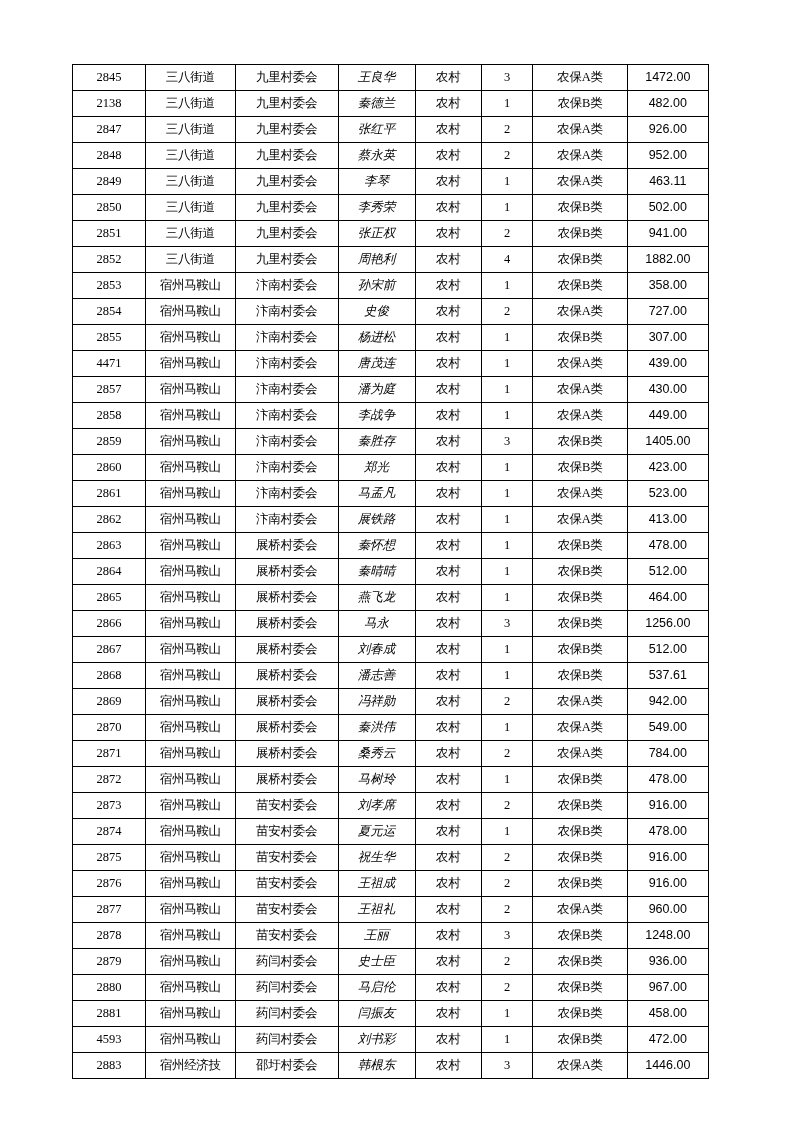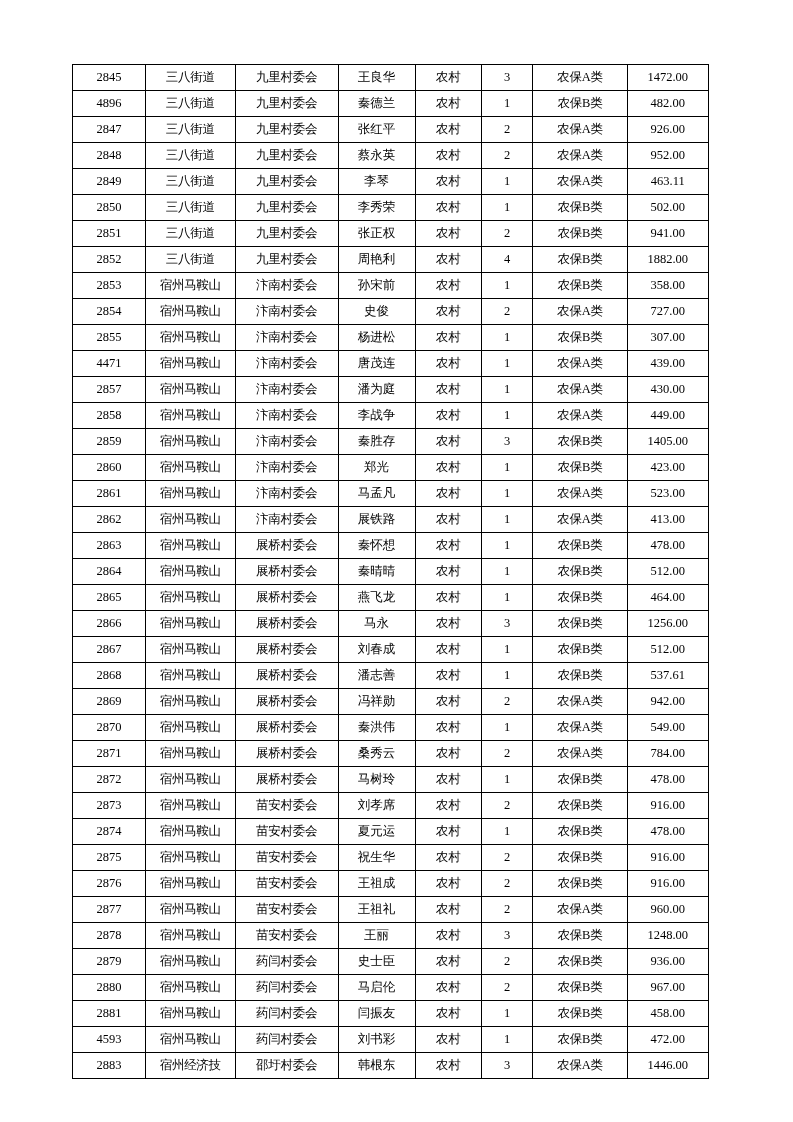--- a/index.html
+++ b/index.html
@@ -48,7 +48,7 @@
   td.cell-id     { font-family: "Liberation Serif", serif; font-size: 13px; }
   td.cell-town   { font-size: 12.5px; letter-spacing: -0.3px; }
   td.cell-vill   { font-size: 12.5px; letter-spacing: -0.3px; }
-  td.cell-name   { font-size: 12.5px; }
+  td.cell-name   { font-size: 12.5px; font-style: italic; }
   td.cell-type   { font-size: 12.5px; }
   td.cell-num    { font-size: 13px; }
   td.cell-cat    { font-size: 12.5px; letter-spacing: -0.2px; }

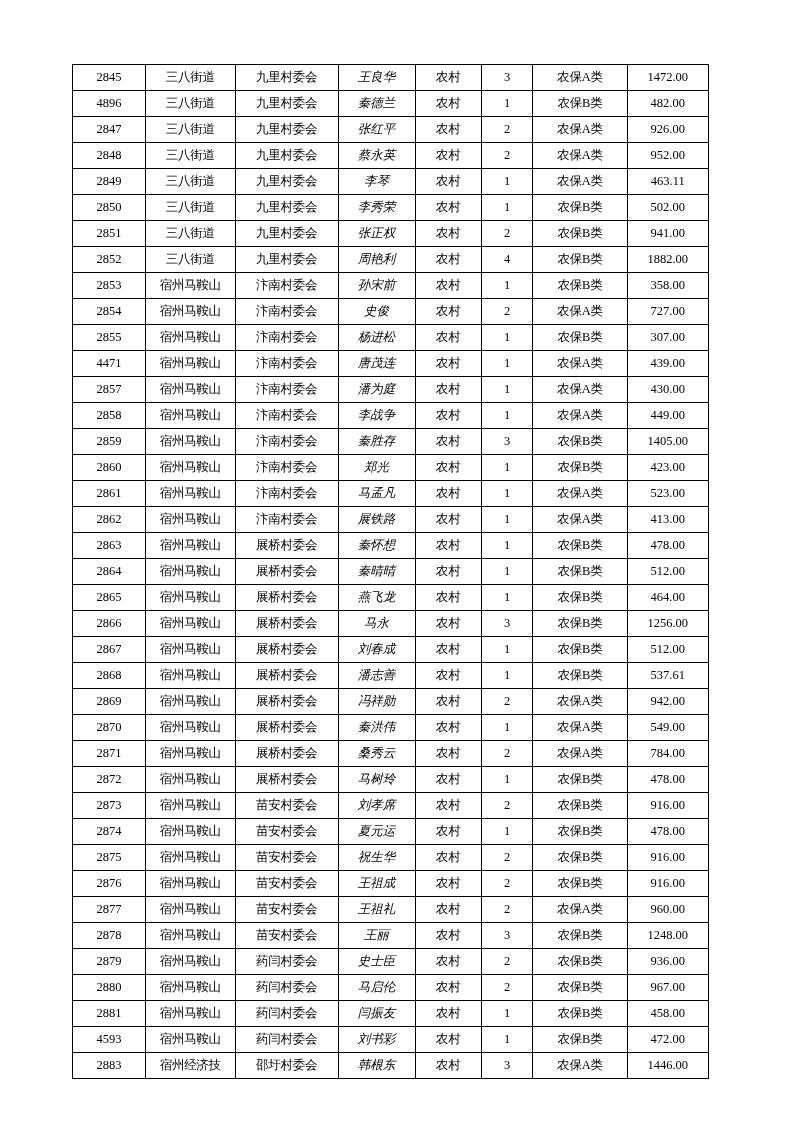--- a/index.html
+++ b/index.html
@@ -52,7 +52,7 @@
   td.cell-type   { font-size: 12.5px; }
   td.cell-num    { font-size: 13px; }
   td.cell-cat    { font-size: 12.5px; letter-spacing: -0.2px; }
-  td.cell-amt    { font-size: 13px; font-family: Liberation Serif, serif; margin-left: 9px; }
+  td.cell-amt    { font-size: 13px; font-family: Liberation Sans, sans-serif; margin-left: 9px; }
 </style>
 </head>
 <body>

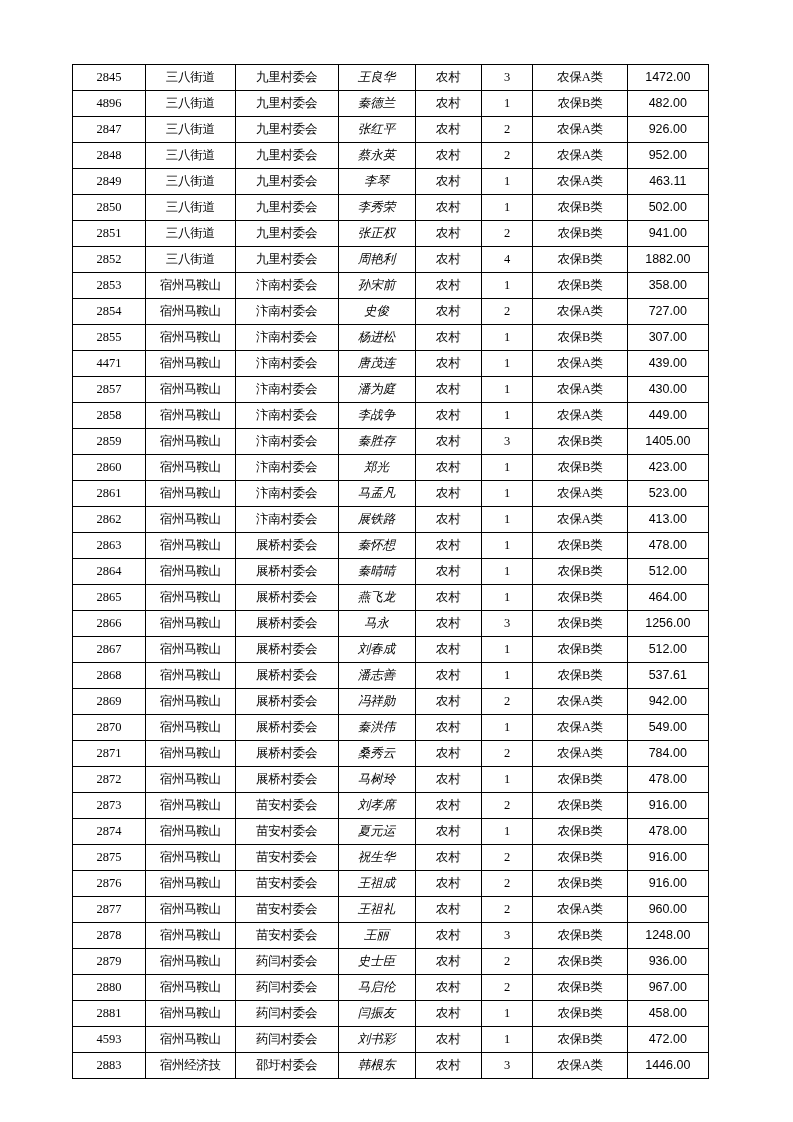--- a/index.html
+++ b/index.html
@@ -81,7 +81,7 @@
           <td class="cell-amt">1472.00</td>
         </tr>
         <tr>
-          <td class="cell-id">4896</td>
+          <td class="cell-id">2138</td>
           <td class="cell-town">三八街道</td>
           <td class="cell-vill">九里村委会</td>
           <td class="cell-name">秦德兰</td>

